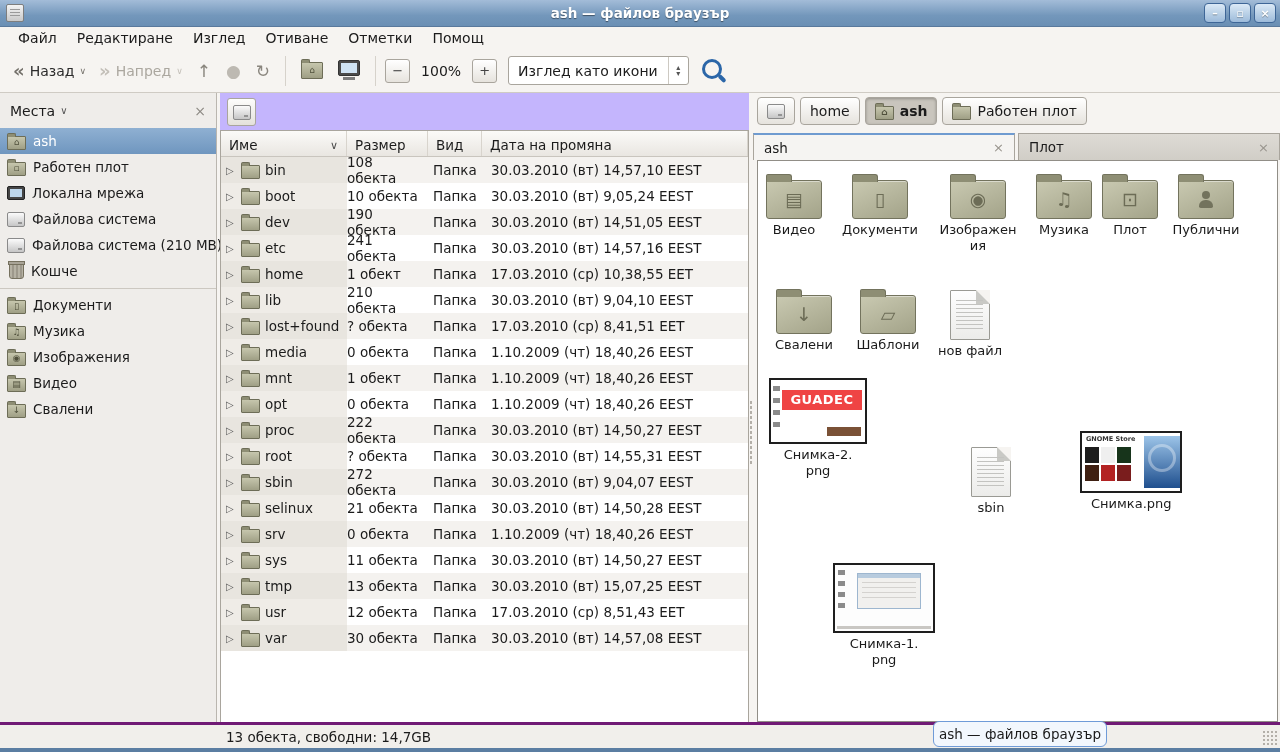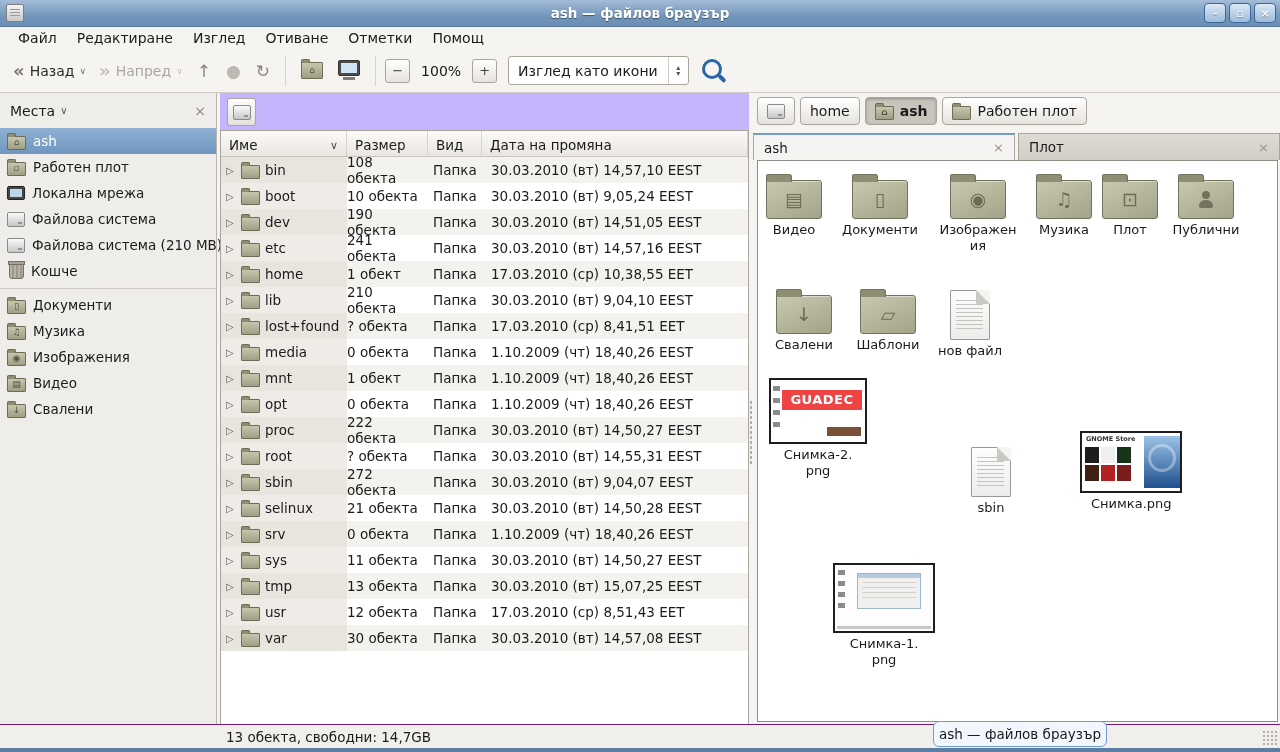--- a/index.html
+++ b/index.html
@@ -146,7 +146,7 @@
                        background:repeating-linear-gradient(#d4d2cf 0 1px,transparent 1px 5px)}
   .tdialog::after{content:"";position:absolute;left:2px;right:2px;bottom:2px;height:3px;background:#c9c7c3}
   
-  .statusbar{position:absolute;left:0;right:0;bottom:4px;height:23px;background:#f1efeb;border-top:1px solid #701a75;
+  .statusbar{position:absolute;left:0;right:0;bottom:4px;height:23px;background:#f1efeb;border-top:3px solid #701a75;
              display:flex;align-items:center;padding-left:226px;font-size:13.5px}
   .bottom-edge{position:absolute;left:0;right:0;bottom:0;height:4px;background:#5b7ea2}
   .tooltip{position:absolute;left:933px;top:721px;width:172px;height:24px;background:#f2f7fd;border:1px solid #6f9bd8;

